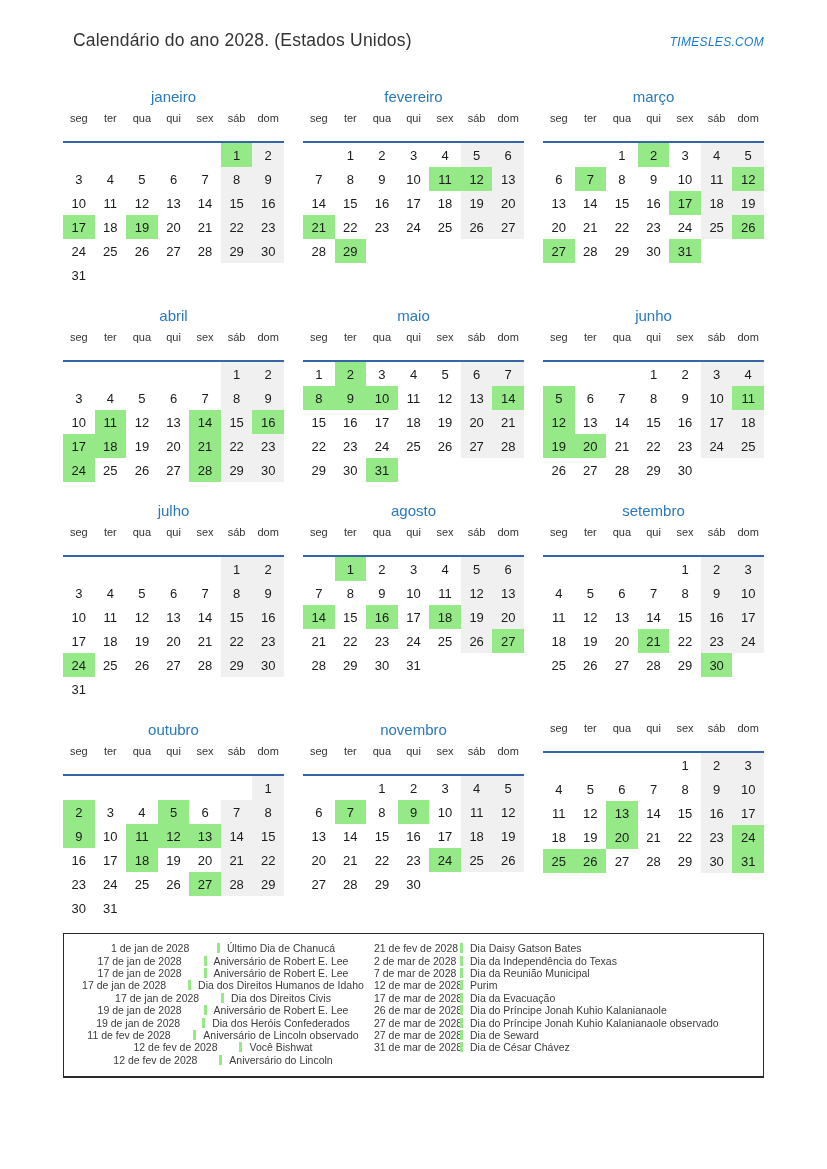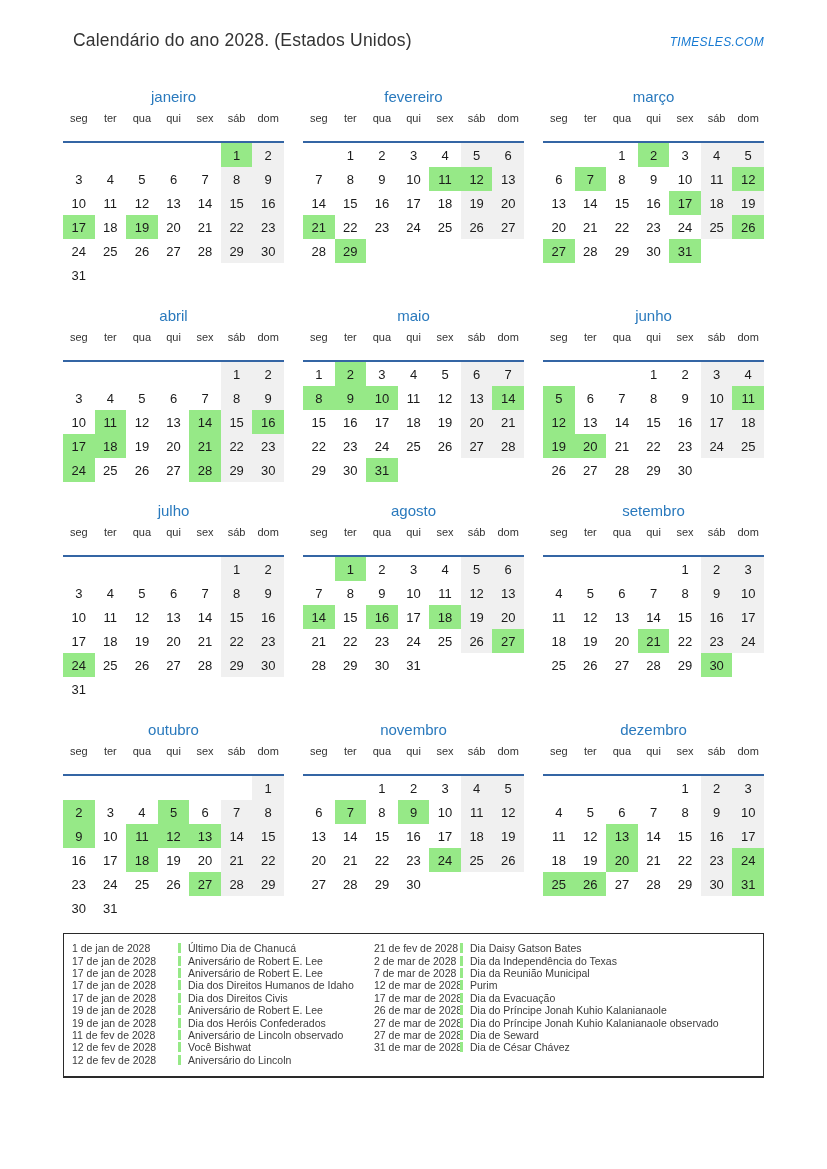--- a/index.html
+++ b/index.html
@@ -576,7 +576,6 @@
         </div>
       </div>
       <div class="month">
-        <div class="month-title">dezembro</div>
         <div class="weekdays">
           <span class="wd">seg</span>
           <span class="wd">ter</span>

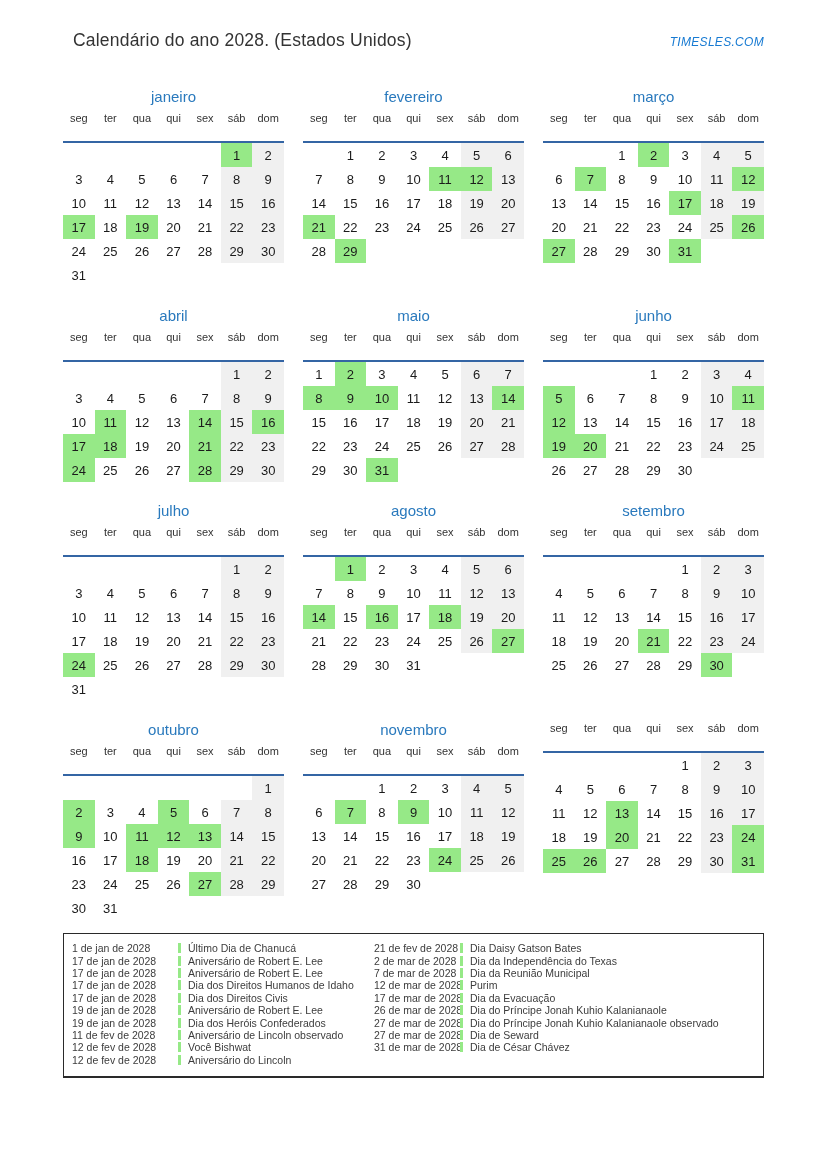--- a/index.html
+++ b/index.html
@@ -34,7 +34,7 @@
     padding:8px 8px 10px;display:flex;
   }
   .legend-col{display:flex;flex-direction:column;}
-  .legend-col.left{width:302px;}
+  .legend-col.left{width:302px;align-items:center;}
   .legend-col.right{flex:1;}
   .legend-row{display:flex;align-items:center;height:12.4px;font-size:10.5px;color:#3c3c3c;white-space:nowrap;}
   .ldate{flex:none;width:106px;}

